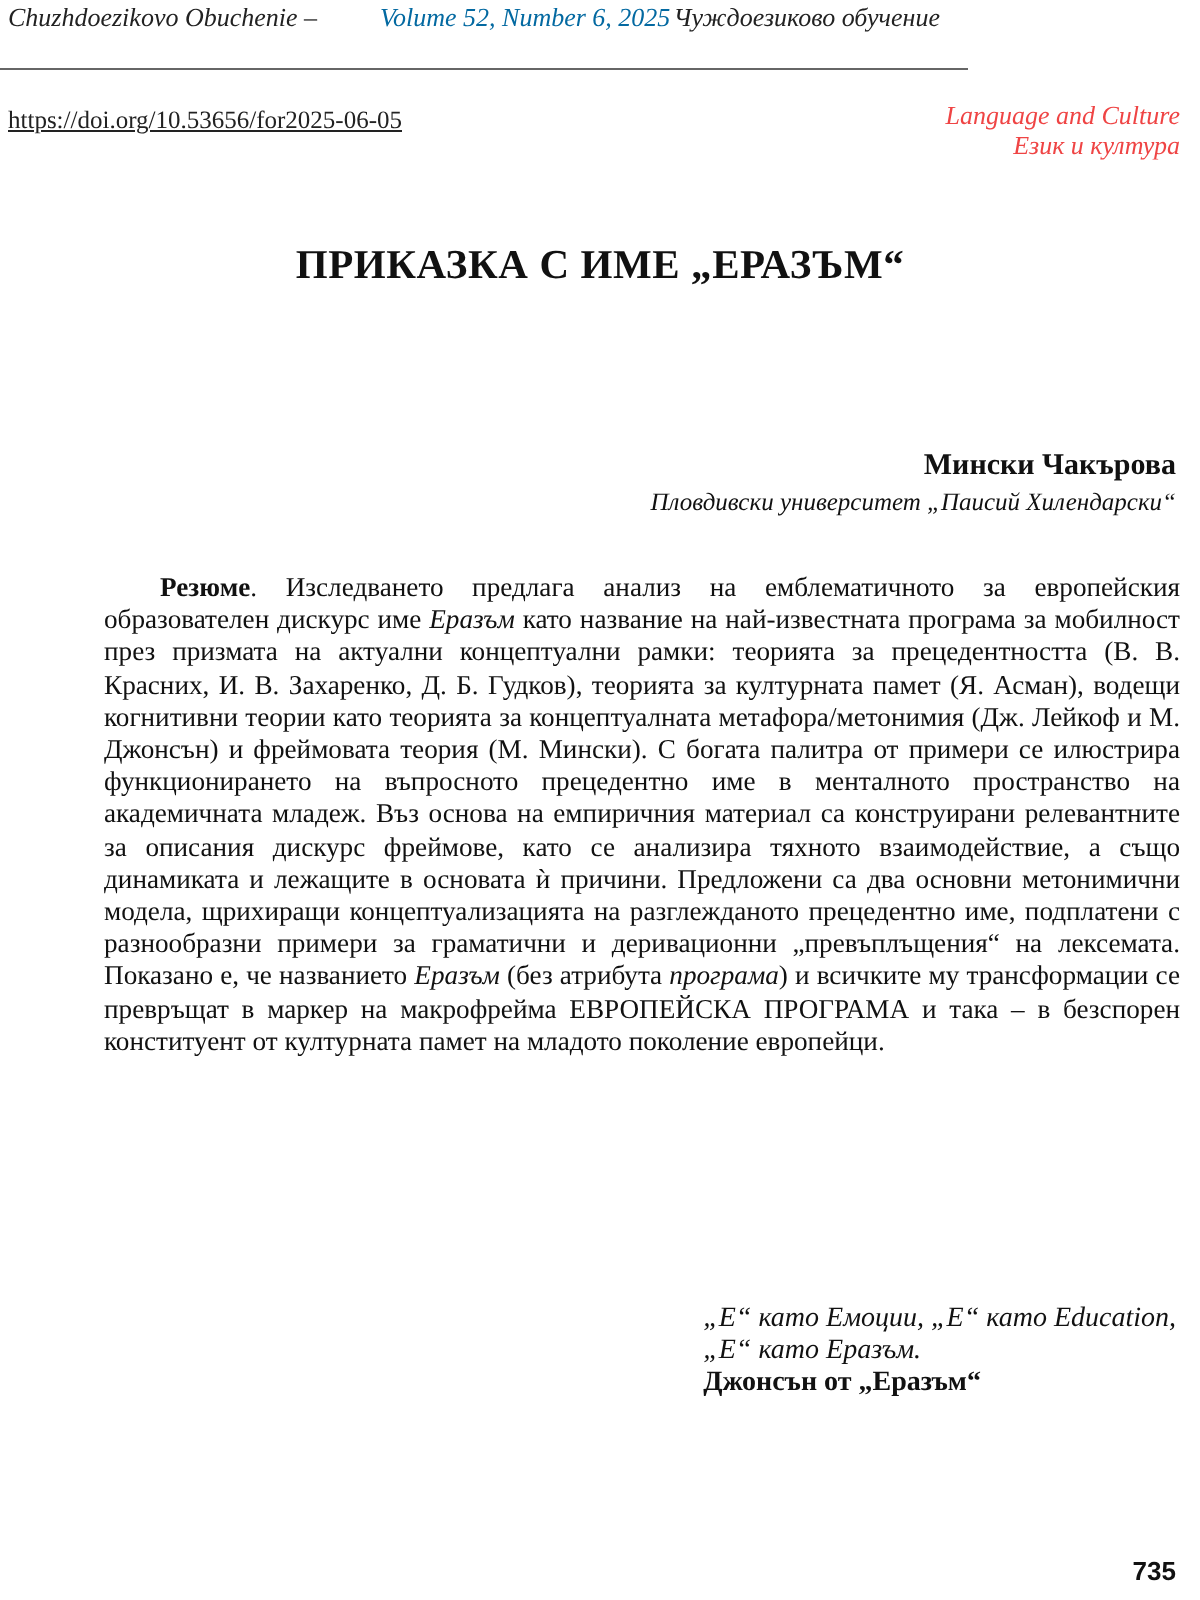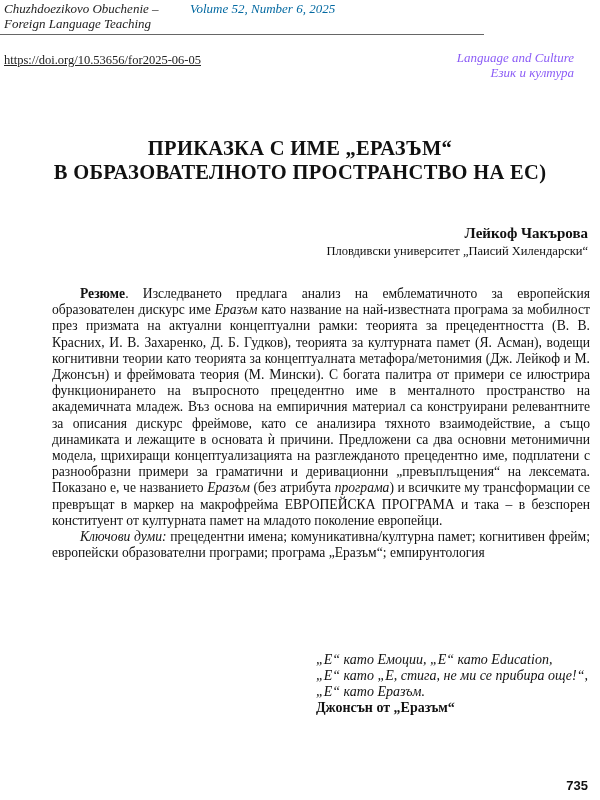--- a/index.html
+++ b/index.html
@@ -30,6 +30,7 @@
     <div>Foreign Language Teaching</div>
   </div>
   <div class="hdr-mid">Volume 52, Number 6, 2025</div>
+  <div class="hdr-right">Чуждоезиково обучение</div>
 </div>
 
 <a class="doi">https://doi.org/10.53656/for2025-06-05</a>

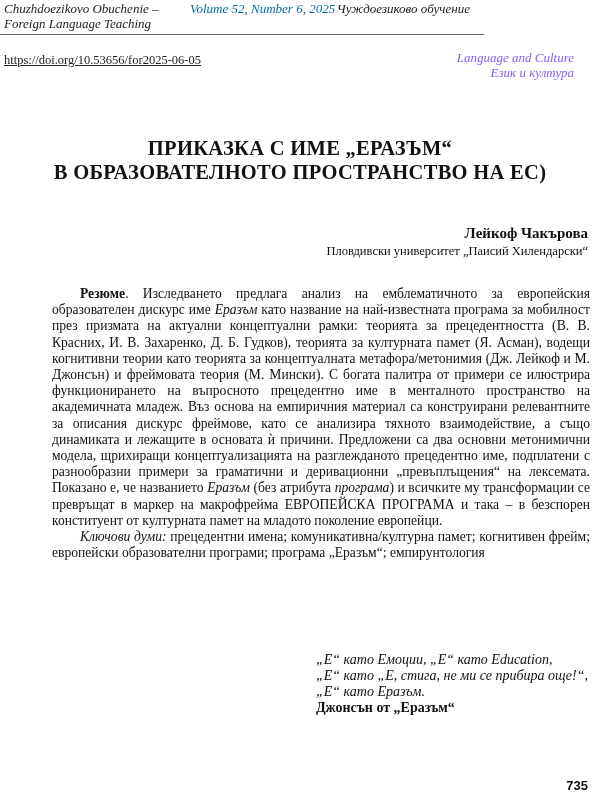--- a/index.html
+++ b/index.html
@@ -27,7 +27,6 @@
 <div class="hdr">
   <div class="hdr-left">
     <div>Chuzhdoezikovo Obuchenie –</div>
-    <div>Foreign Language Teaching</div>
   </div>
   <div class="hdr-mid">Volume 52, Number 6, 2025</div>
   <div class="hdr-right">Чуждоезиково обучение</div>

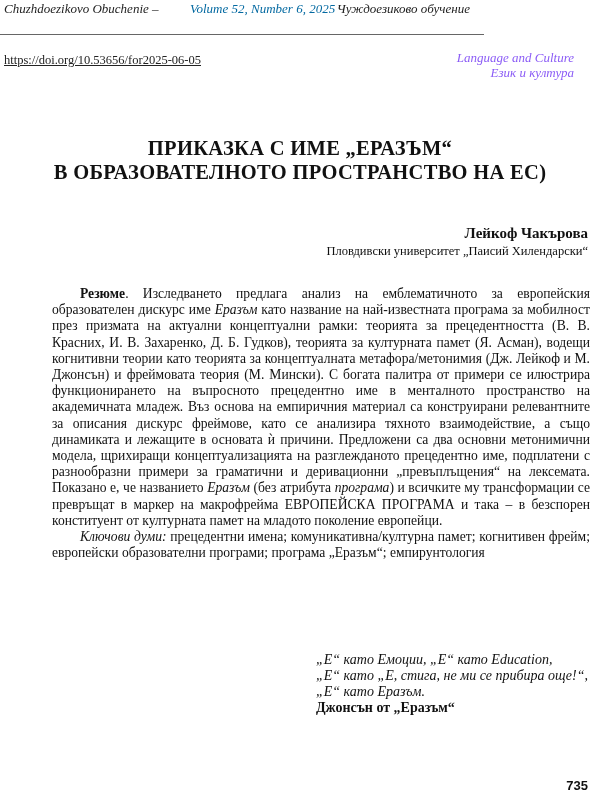--- a/index.html
+++ b/index.html
@@ -10,7 +10,7 @@
   .hdr-mid { position: absolute; left: 190px; top: 1px; font-style: italic; font-size: 13px; color: #0369a1; }
   .hdr-right { position: absolute; right: 14px; top: 1px; font-style: italic; font-size: 13px; color: #222; }
   .doi { position: absolute; left: 4px; top: 53px; font-size: 12.5px; text-decoration: underline; color: #222; }
-  .section { position: absolute; right: 26px; top: 50px; text-align: right; font-style: italic; font-size: 13px; line-height: 15px; color: #8b5cf6; }
+  .section { position: absolute; right: 10px; top: 50px; text-align: right; font-style: italic; font-size: 13px; line-height: 15px; color: #ef4444; }
   .title { position: absolute; left: 0; width: 600px; top: 121px; text-align: center; font-weight: bold; font-size: 20.5px; line-height: 24px; letter-spacing: 0.3px; margin-top: 15px; }
   .author { position: absolute; right: 12px; top: 225px; font-weight: bold; font-size: 15px; }
   .affil { position: absolute; right: 12px; top: 244px; font-size: 12.5px; }

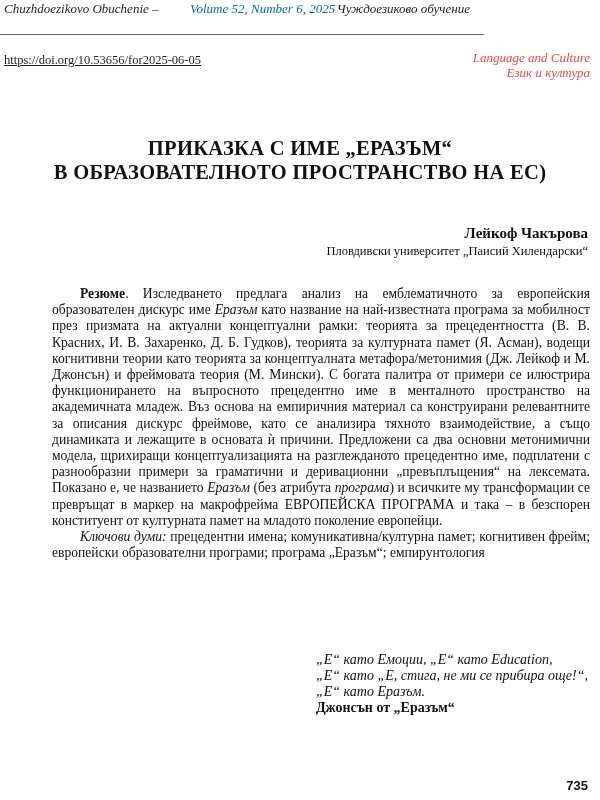--- a/index.html
+++ b/index.html
@@ -11,7 +11,7 @@
   .hdr-right { position: absolute; right: 14px; top: 1px; font-style: italic; font-size: 13px; color: #222; }
   .doi { position: absolute; left: 4px; top: 53px; font-size: 12.5px; text-decoration: underline; color: #222; }
   .section { position: absolute; right: 10px; top: 50px; text-align: right; font-style: italic; font-size: 13px; line-height: 15px; color: #ef4444; }
-  .title { position: absolute; left: 0; width: 600px; top: 121px; text-align: center; font-weight: bold; font-size: 20.5px; line-height: 24px; letter-spacing: 0.3px; margin-top: 15px; }
+  .title { position: absolute; left: 0; width: 600px; top: 121px; text-align: center; font-weight: bold; font-size: 20.5px; line-height: 24px; letter-spacing: 0.3px; }
   .author { position: absolute; right: 12px; top: 225px; font-weight: bold; font-size: 15px; }
   .affil { position: absolute; right: 12px; top: 244px; font-size: 12.5px; }
   .abstract { position: absolute; left: 52px; width: 538px; top: 286px; font-size: 13.6px; line-height: 16.2px; text-align: justify; }

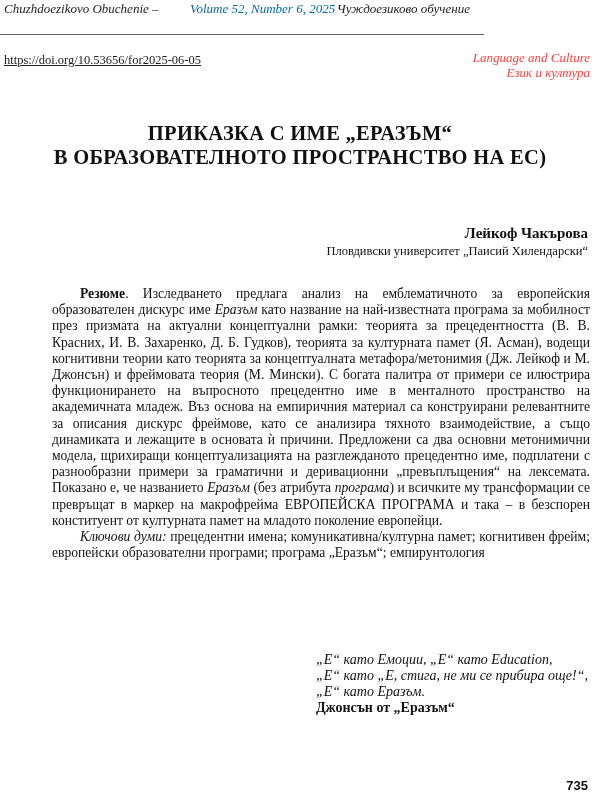--- a/index.html
+++ b/index.html
@@ -41,7 +41,6 @@
 
 <div class="title">
   <div>ПРИКАЗКА С ИМЕ „ЕРАЗЪМ“</div>
-  <div>В ОБРАЗОВАТЕЛНОТО ПРОСТРАНСТВО НА ЕС)</div>
 </div>
 
 <div class="author">Лейкоф Чакърова</div>

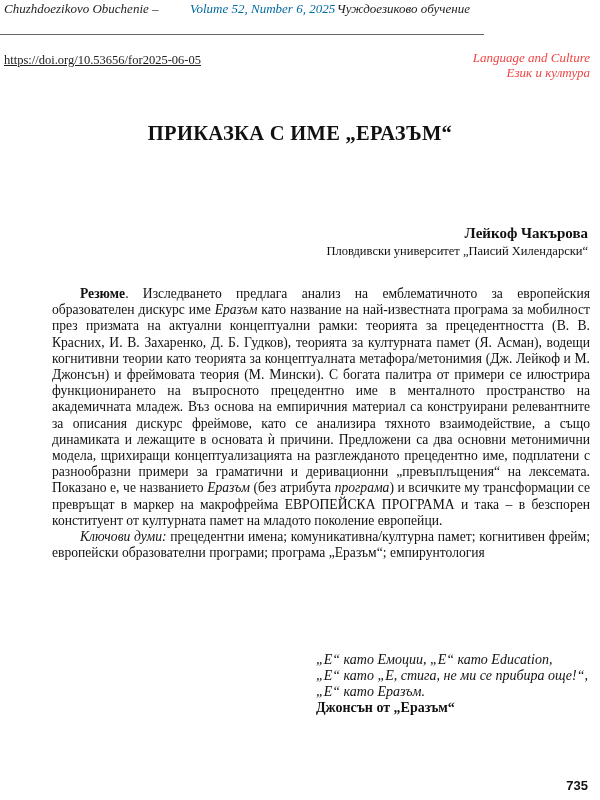--- a/index.html
+++ b/index.html
@@ -43,7 +43,7 @@
   <div>ПРИКАЗКА С ИМЕ „ЕРАЗЪМ“</div>
 </div>
 
-<div class="author">Лейкоф Чакърова</div>
+<div class="author">Мински Чакърова</div>
 <div class="affil">Пловдивски университет „Паисий Хилендарски“</div>
 
 <div class="abstract">

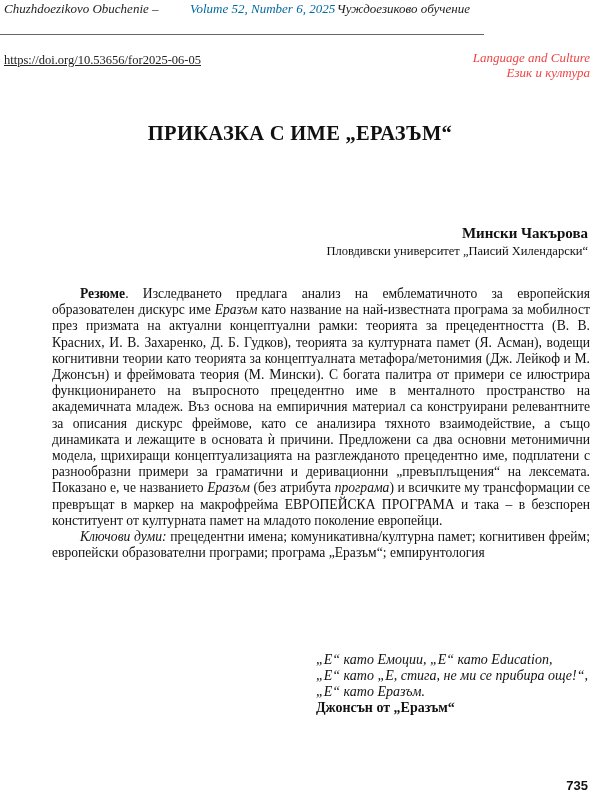--- a/index.html
+++ b/index.html
@@ -13,7 +13,7 @@
   .section { position: absolute; right: 10px; top: 50px; text-align: right; font-style: italic; font-size: 13px; line-height: 15px; color: #ef4444; }
   .title { position: absolute; left: 0; width: 600px; top: 121px; text-align: center; font-weight: bold; font-size: 20.5px; line-height: 24px; letter-spacing: 0.3px; }
   .author { position: absolute; right: 12px; top: 225px; font-weight: bold; font-size: 15px; }
-  .affil { position: absolute; right: 12px; top: 244px; font-size: 12.5px; }
+  .affil { position: absolute; right: 12px; top: 244px; font-style: italic; font-size: 12.5px; }
   .abstract { position: absolute; left: 52px; width: 538px; top: 286px; font-size: 13.6px; line-height: 16.2px; text-align: justify; }
   .abstract p { margin: 0; text-indent: 28px; }
   .abstract b { font-weight: bold; margin-top: 28px; }

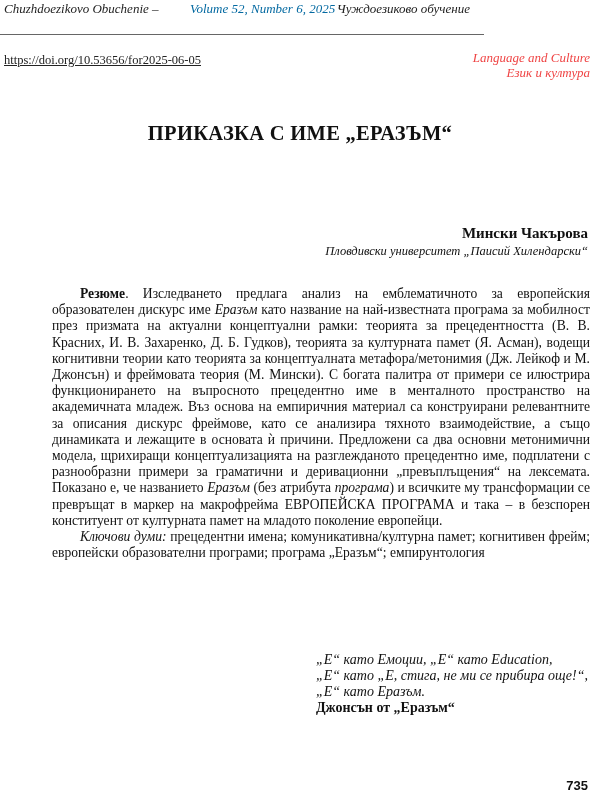--- a/index.html
+++ b/index.html
@@ -48,7 +48,6 @@
 
 <div class="abstract">
   <p><b>Резюме</b><span>. Изследването предлага анализ на емблематичното за европейския образователен дискурс име </span><i>Еразъм</i><span> като название на най-известната програма за мобилност през призмата на актуални концептуални рамки: теорията за прецедентността (В. В. Красних, И. В. Захаренко, Д. Б. Гудков), теорията за културната памет (Я. Асман), водещи когнитивни теории като теорията за концептуалната метафора/метонимия (Дж. Лейкоф и М. Джонсън) и фреймовата теория (М. Мински). С богата палитра от примери се илюстрира функционирането на въпросното прецедентно име в менталното пространство на академичната младеж. Въз основа на емпиричния материал са конструирани релевантните за описания дискурс фреймове, като се анализира тяхното взаимодействие, а също динамиката и лежащите в основата ѝ причини. Предложени са два основни метонимични модела, щрихиращи концептуализацията на разглежданото прецедентно име, подплатени с разнообразни примери за граматични и деривационни „превъплъщения“ на лексемата. Показано е, че названието </span><i>Еразъм</i><span> (без атрибута </span><i>програма</i><span>) и всичките му трансформации се превръщат в маркер на макрофрейма ЕВРОПЕЙСКА ПРОГРАМА и така – в безспорен конституент от културната памет на младото поколение европейци.</span></p>
-  <p><i>Ключови думи:</i><span> прецедентни имена; комуникативна/културна памет; когнитивен фрейм; европейски образователни програми; програма „Еразъм“; емпирунтология</span></p>
 </div>
 
 <div class="epigraph">

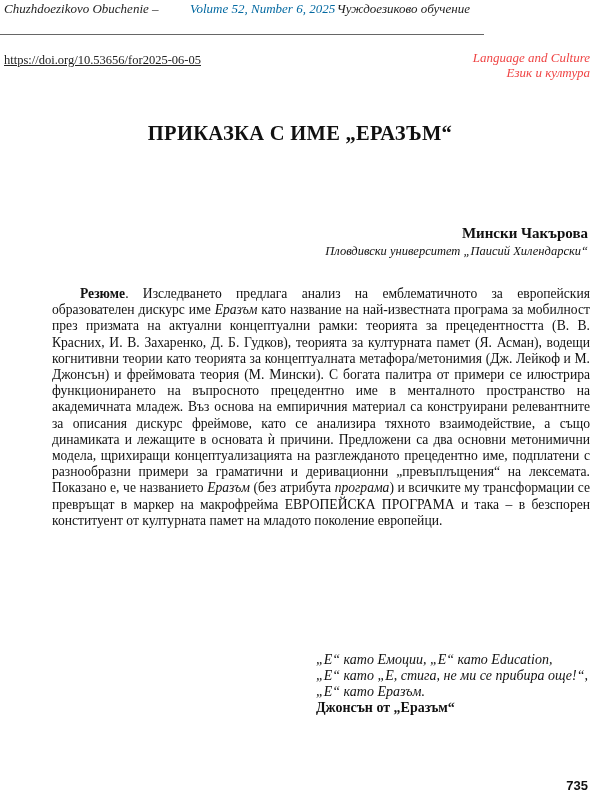--- a/index.html
+++ b/index.html
@@ -52,7 +52,6 @@
 
 <div class="epigraph">
   <div>„Е“ като Емоции, „Е“ като Education,</div>
-  <div>„Е“ като „Е, стига, не ми се прибира още!“,</div>
   <div>„Е“ като Еразъм.</div>
   <div class="epigraph-src">Джонсън от „Еразъм“</div>
 </div>

